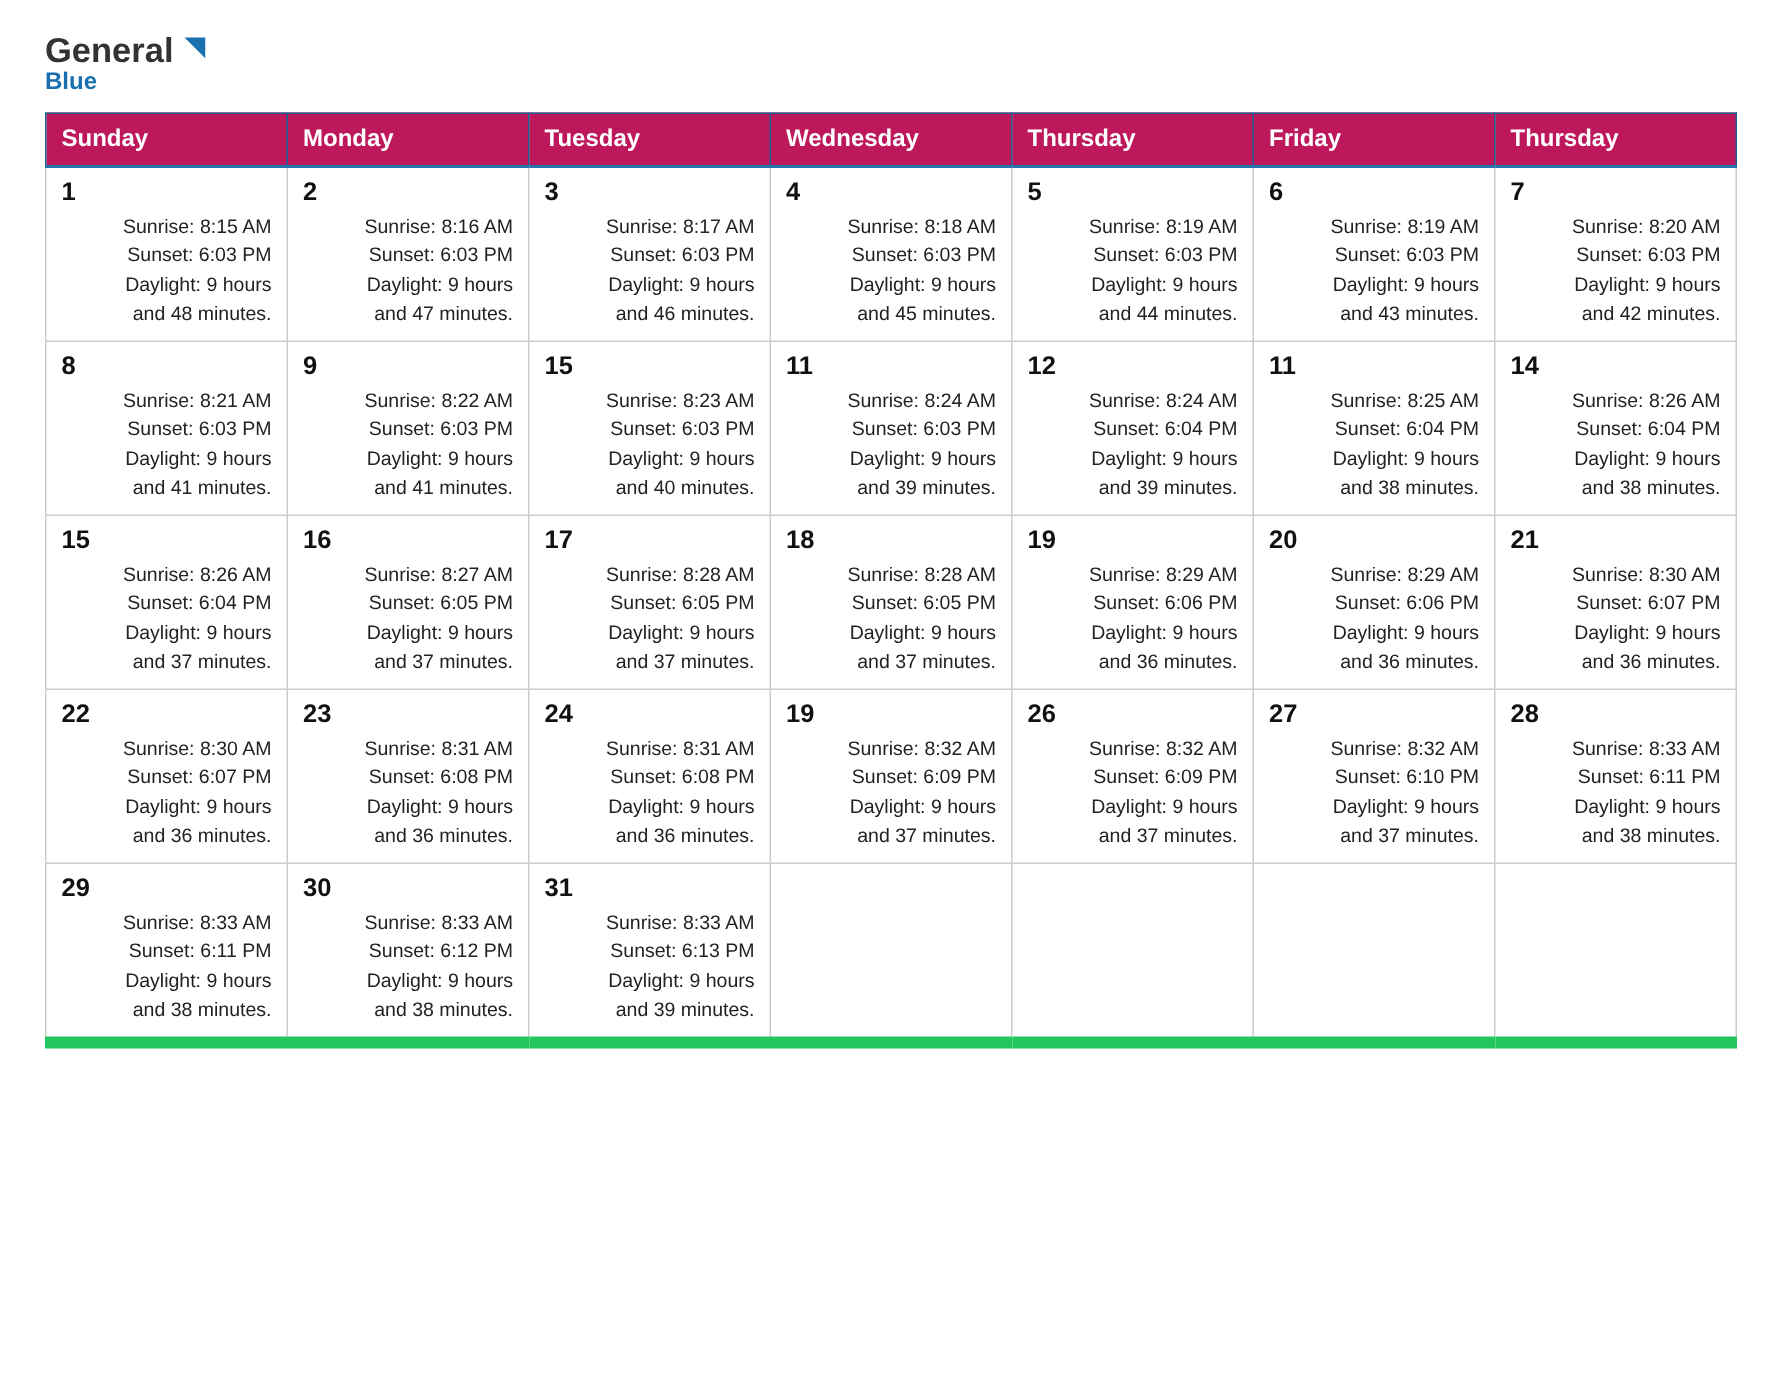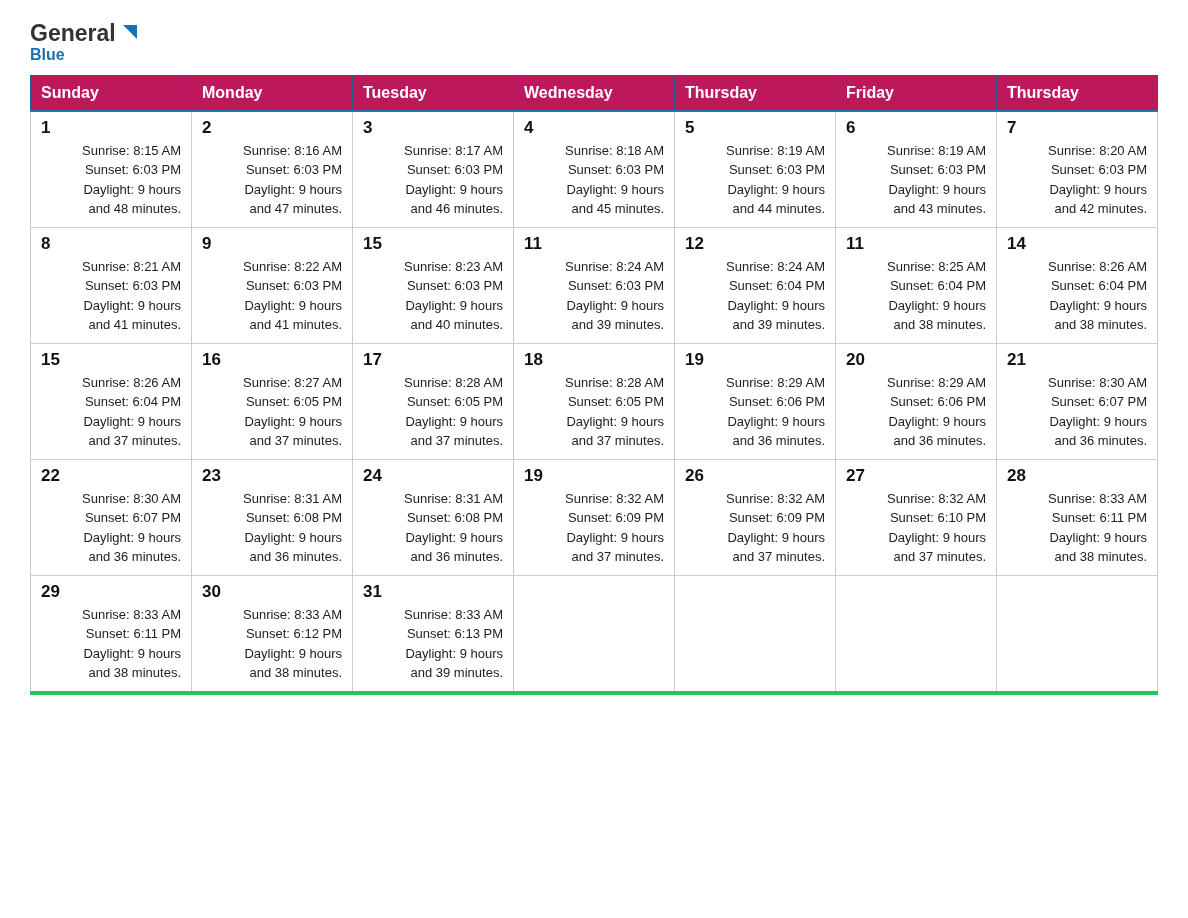--- a/index.html
+++ b/index.html
@@ -56,7 +56,7 @@
       min-height: 90px;
     }
     .calendar-table tr:last-child td {
-      border-bottom: 4px solid #22c55e;
+      border-bottom: 8px solid #22c55e;
     }
     .calendar-table tbody tr:first-child td {
       border-top: 2px solid #2176ae;

